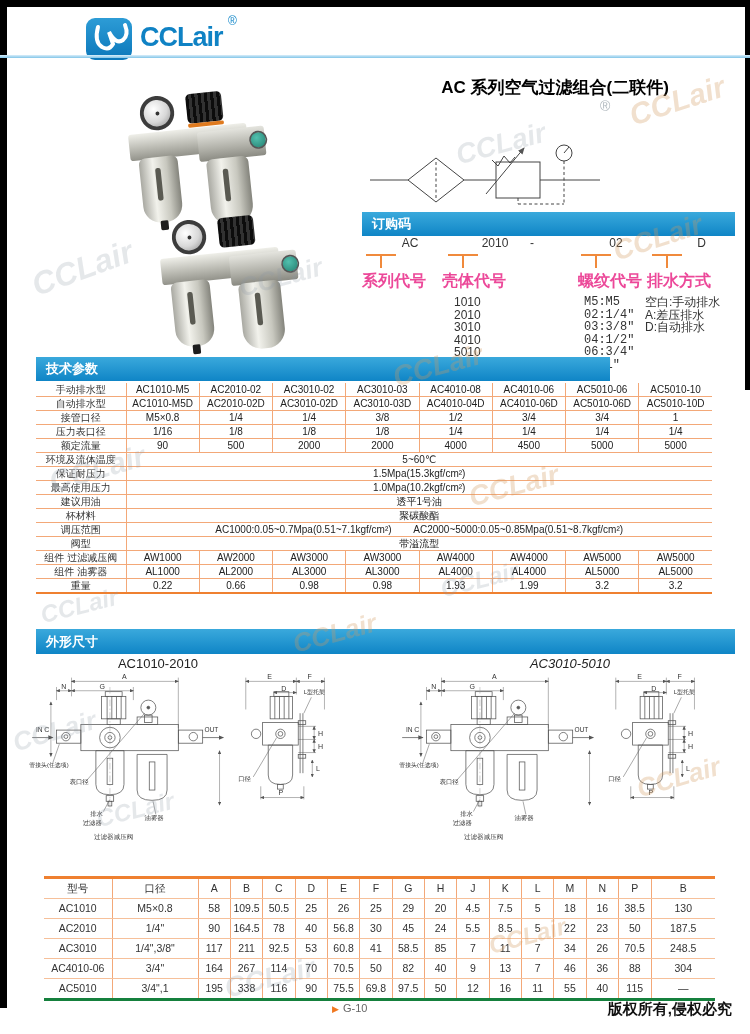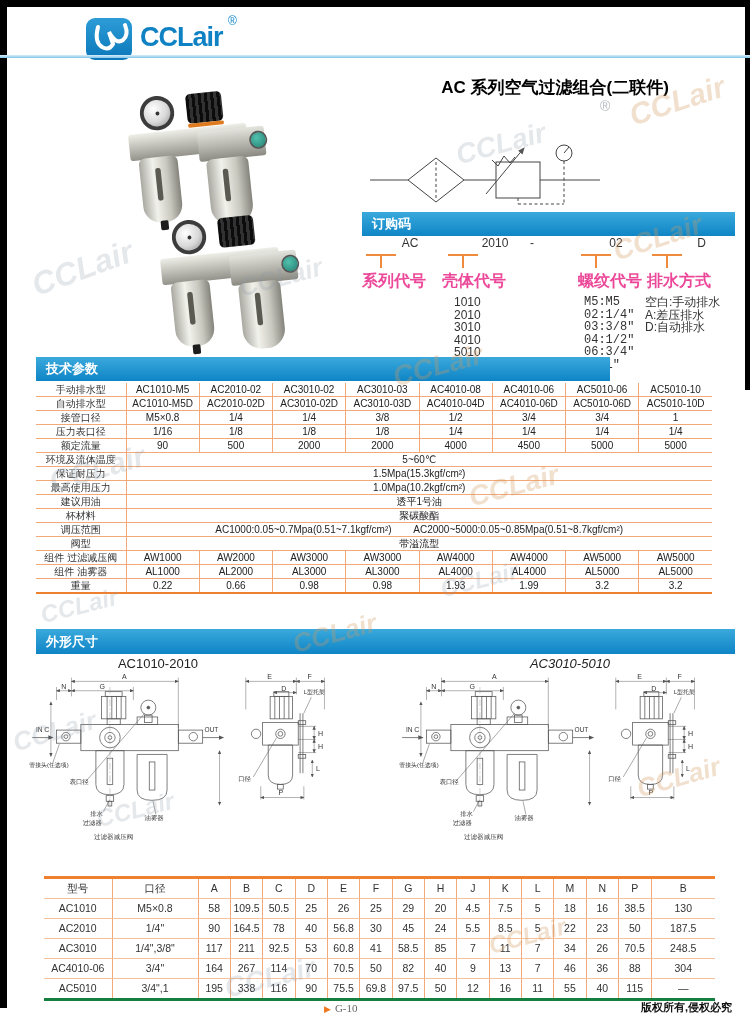--- a/index.html
+++ b/index.html
@@ -63,7 +63,7 @@
   .dim-table td:first-child,.dim-table th:first-child{border-left:none;}
   .dim-table tr:last-child td{border-bottom:none;}
   
-  .page-no{position:absolute;left:324px;top:1002px;width:100px;font-size:11px;color:#666;font-family:Liberation Serif, serif;}
+  .page-no{position:absolute;left:332px;top:1002px;width:100px;font-size:11px;color:#666;}
   .page-no .tri{color:#f07820;font-size:9px;margin-right:4px;}
   .copyright{position:absolute;right:18px;top:1000px;font-size:11px;font-weight:bold;color:#111;}
   

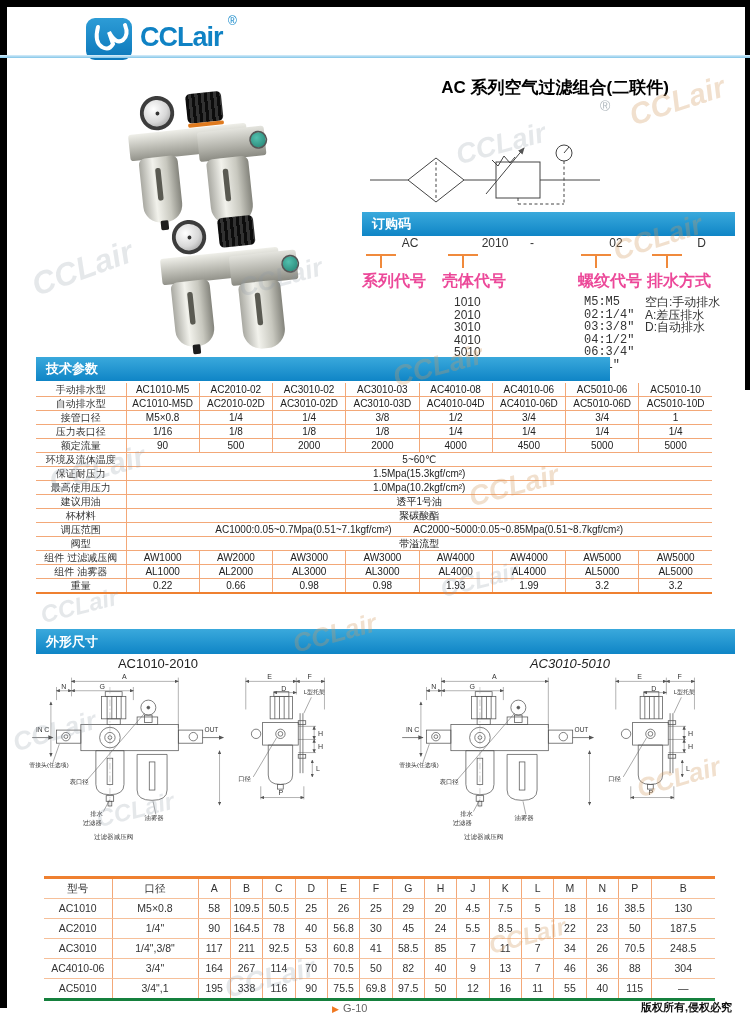--- a/index.html
+++ b/index.html
@@ -65,7 +65,7 @@
   
   .page-no{position:absolute;left:332px;top:1002px;width:100px;font-size:11px;color:#666;}
   .page-no .tri{color:#f07820;font-size:9px;margin-right:4px;}
-  .copyright{position:absolute;right:18px;top:1000px;font-size:11px;font-weight:bold;color:#111;}
+  .copyright{position:absolute;right:18px;top:1000px;font-size:15px;font-weight:bold;color:#111;}
   
   .wm{position:absolute;font-weight:bold;font-style:italic;pointer-events:none;white-space:nowrap;}
   .wm.g{color:#8d98a5;opacity:.22;}

